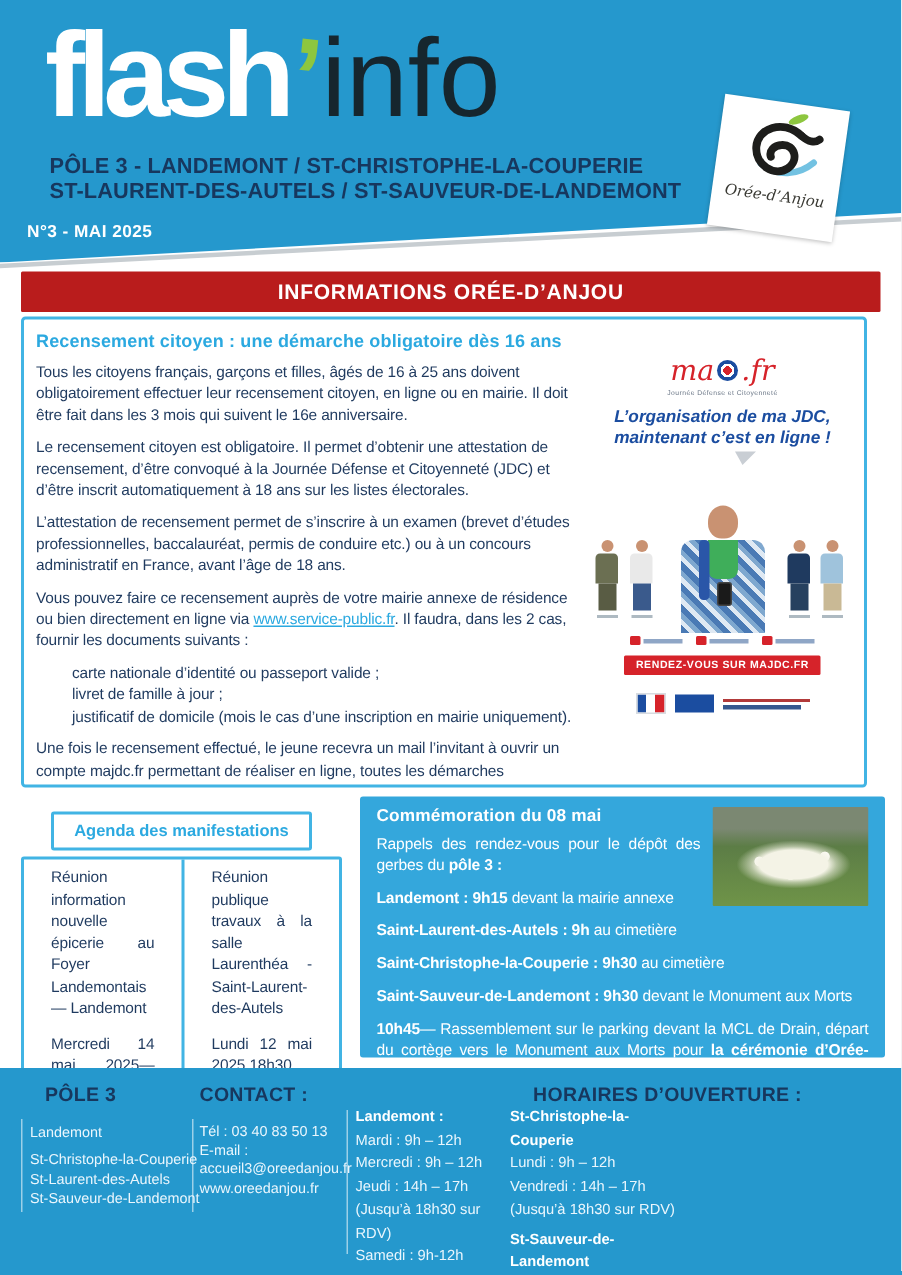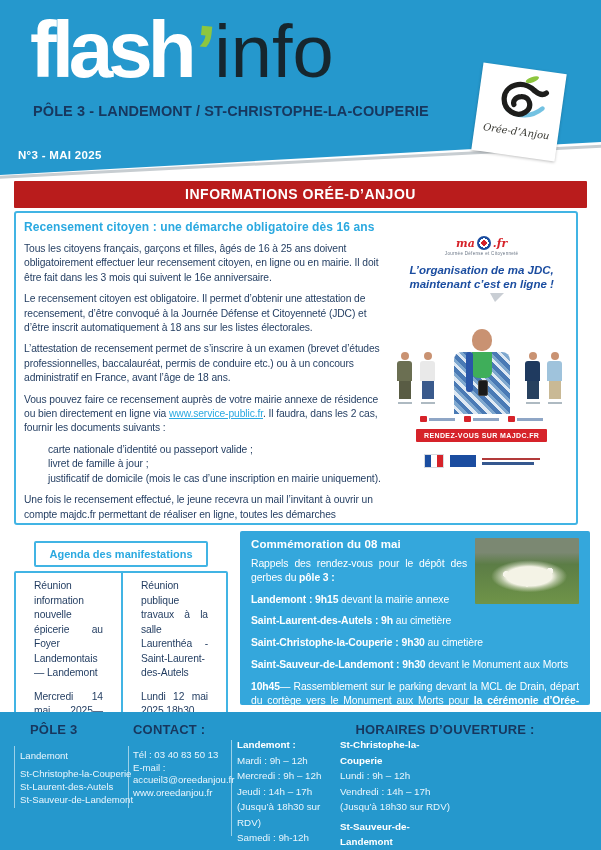--- a/index.html
+++ b/index.html
@@ -222,6 +222,7 @@
     </div>
     <div class="subtitle">
       <div>PÔLE 3 - LANDEMONT / ST-CHRISTOPHE-LA-COUPERIE</div>
+      <div>ST-LAURENT-DES-AUTELS / ST-SAUVEUR-DE-LANDEMONT</div>
     </div>
     <div class="issue">N°3 - MAI 2025</div>
   </div>

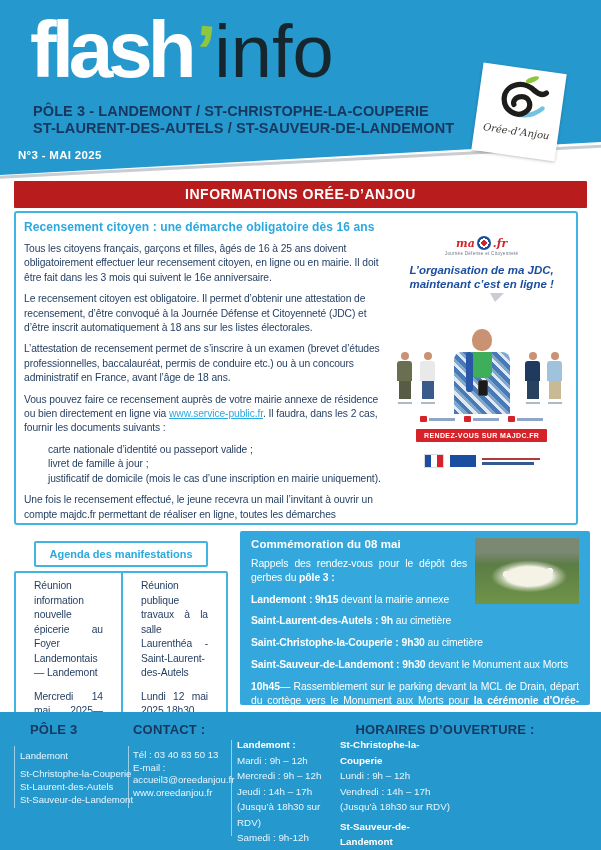--- a/index.html
+++ b/index.html
@@ -90,8 +90,8 @@
   }
   .majdc-logo { display:flex; align-items:center; gap:2px; }
   .majdc-ma, .majdc-fr {
-    font-family:"DejaVu Serif", serif; font-style:italic; font-weight:bold;
-    color:#d6232a; font-size:11px;
+    font-family:"DejaVu Serif", serif; font-style:italic; font-weight:normal;
+    color:#d6232a; font-size:19px;
   }
   .roundel {
     width:14px; height:14px; border-radius:50%;

